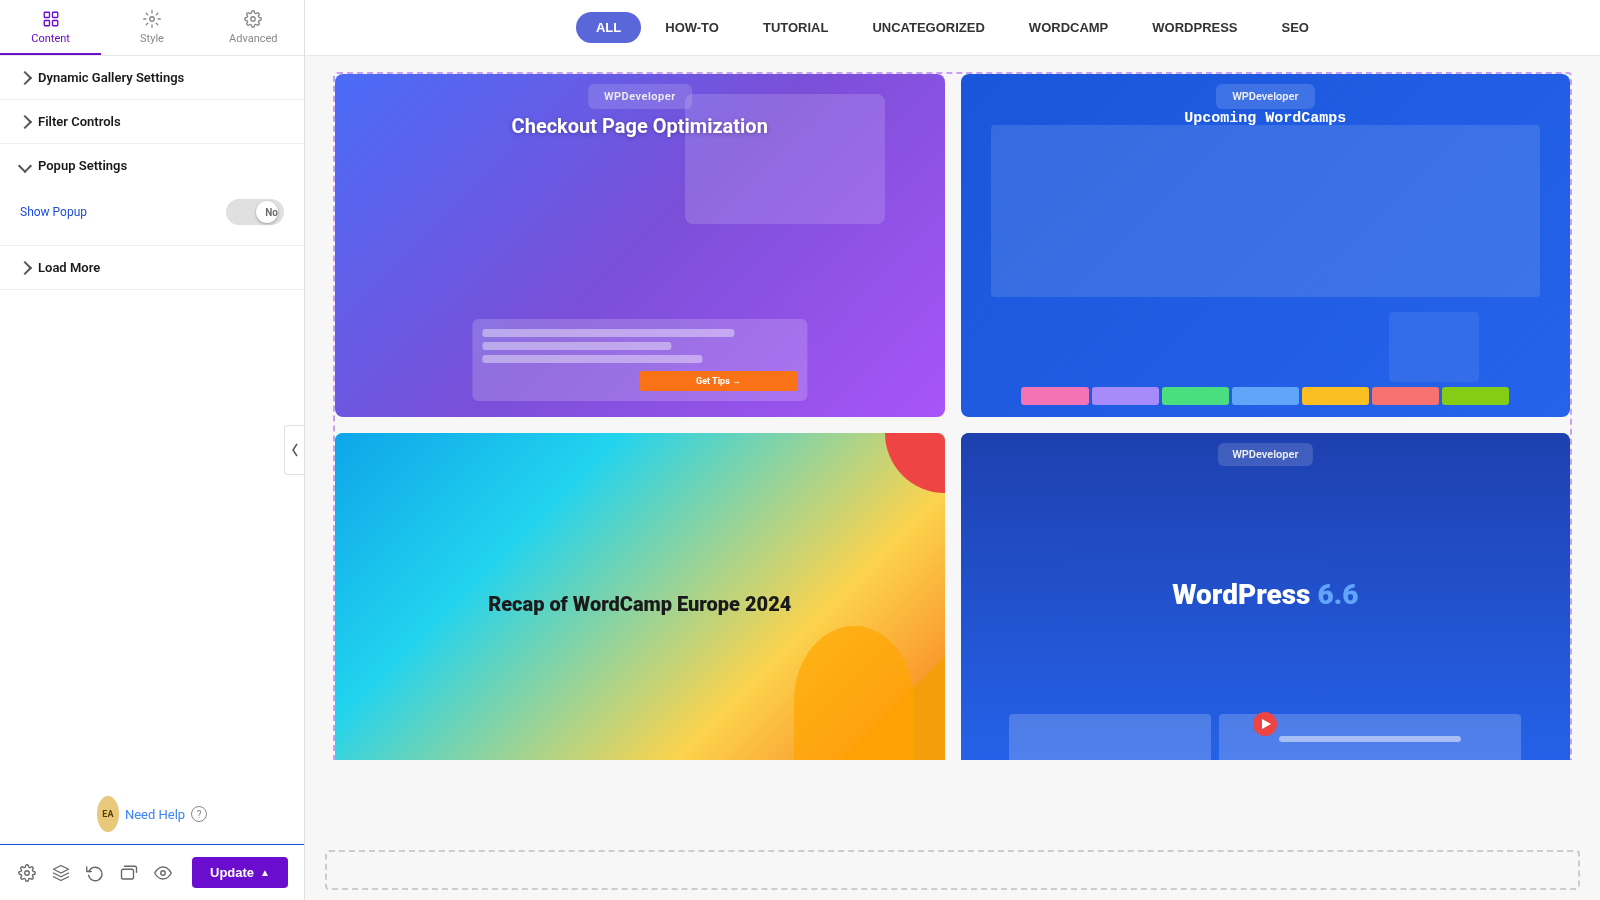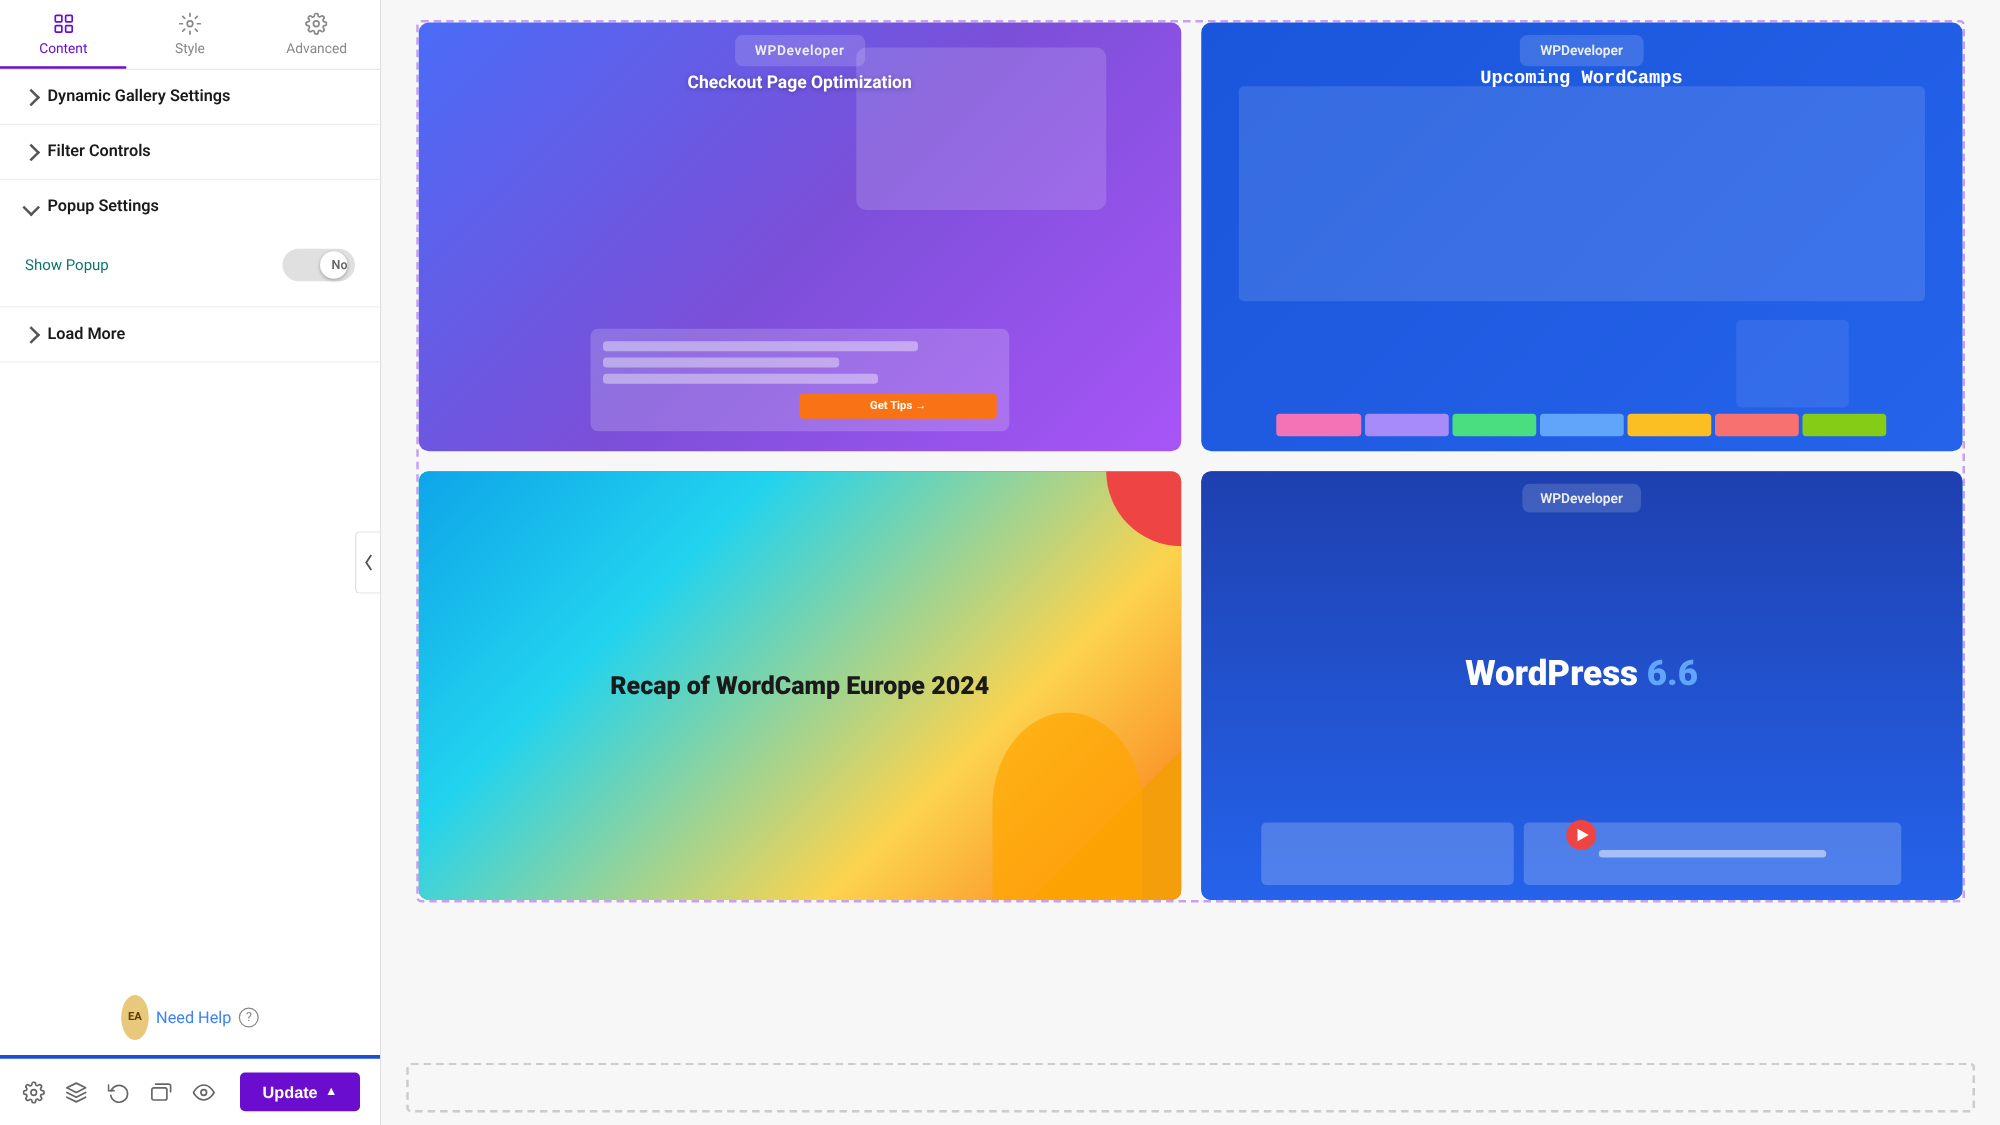--- a/index.html
+++ b/index.html
@@ -544,6 +544,15 @@
 
 <div class="main">
 
+  <div class="filter-bar">
+    <button class="filter-tab active">ALL</button>
+    <button class="filter-tab">HOW-TO</button>
+    <button class="filter-tab">TUTORIAL</button>
+    <button class="filter-tab">UNCATEGORIZED</button>
+    <button class="filter-tab">WORDCAMP</button>
+    <button class="filter-tab">WORDPRESS</button>
+    <button class="filter-tab">SEO</button>
+  </div>
 
   <div class="gallery">
     <div class="gallery-border">

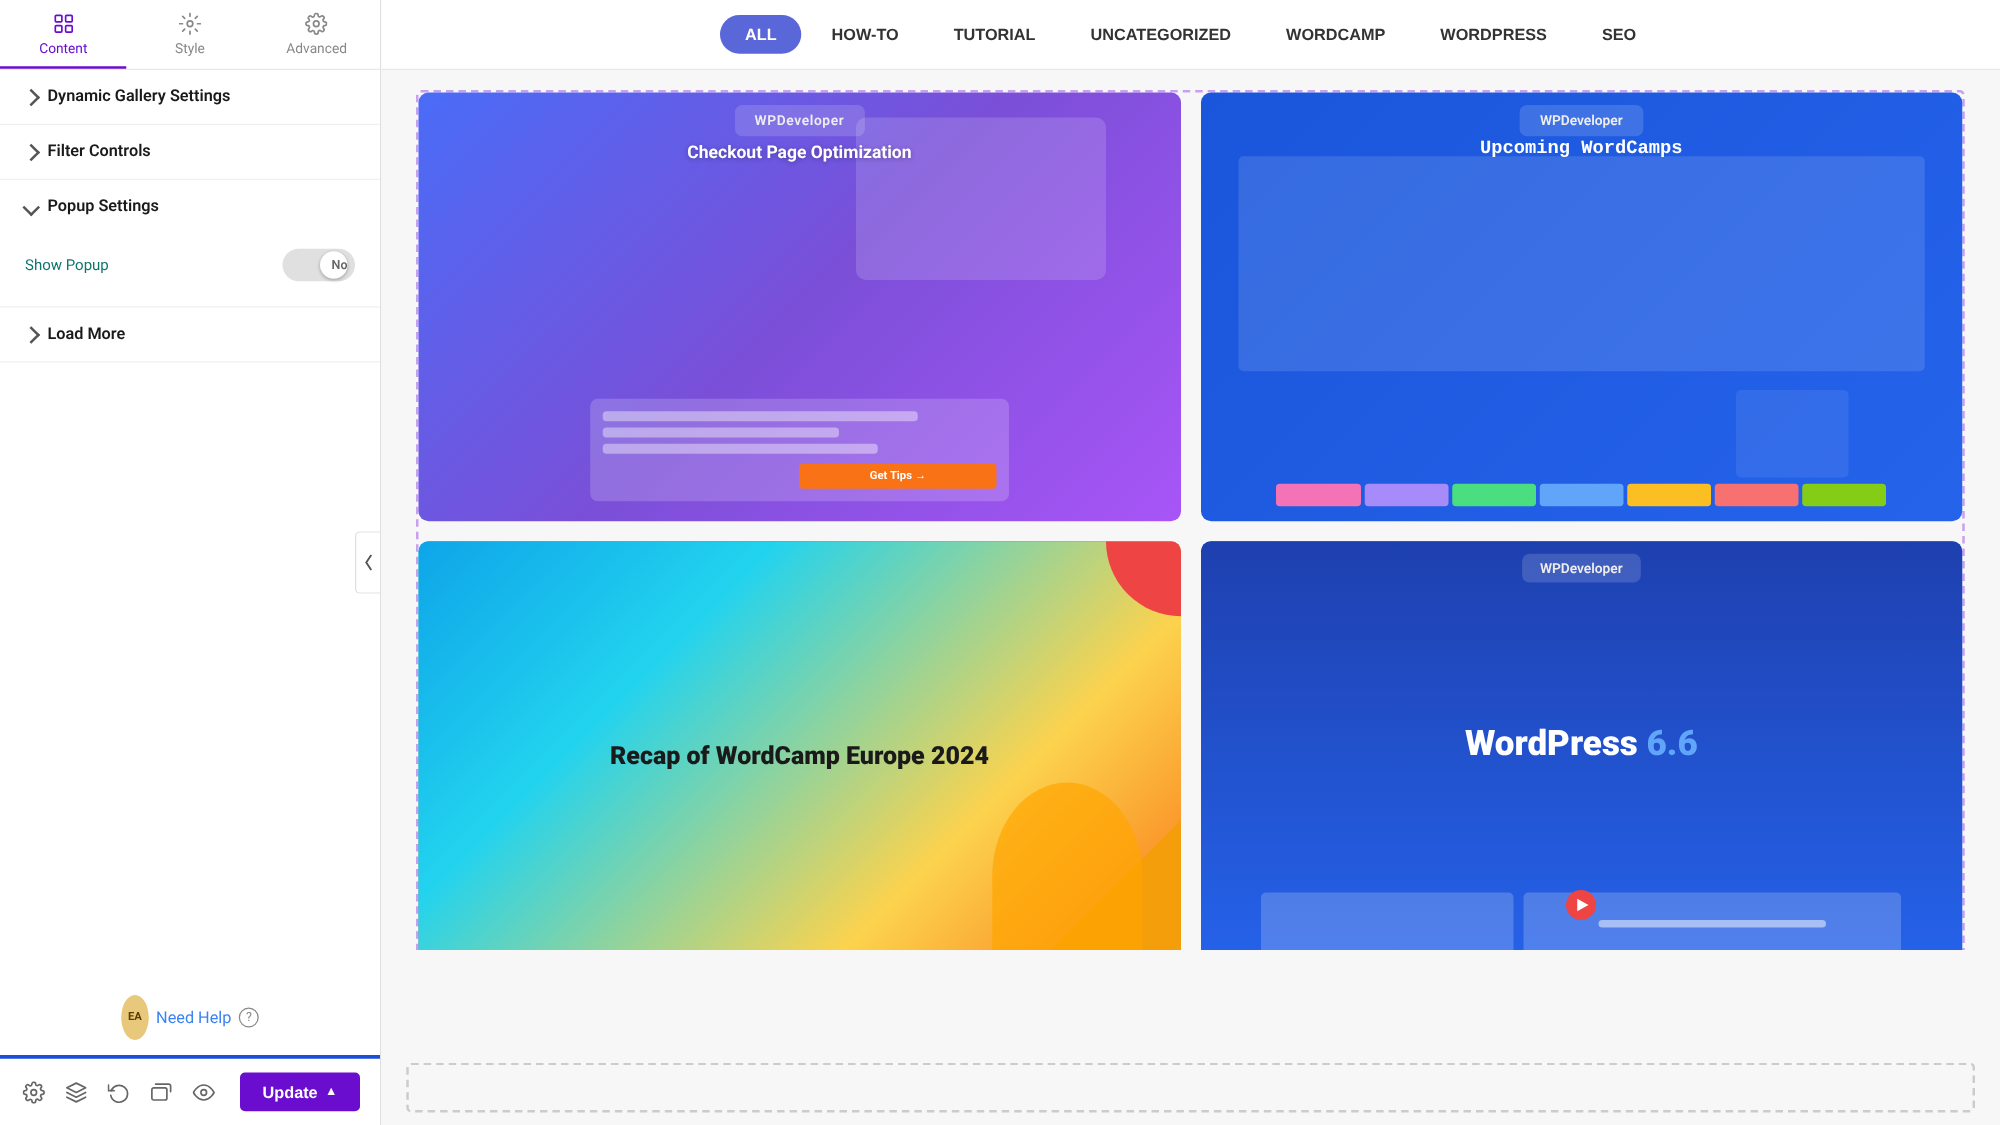--- a/index.html
+++ b/index.html
@@ -561,7 +561,7 @@
         <div class="gallery-item img-checkout">
 
           <div style="position:absolute;top:10px;left:50%;transform:translateX(-50%);background:rgba(255,255,255,0.15);border-radius:6px;padding:6px 16px;font-size:11px;font-weight:600;color:#eee;letter-spacing:0.5px;">WPDeveloper</div>
-          <div style="position:absolute;top:40px;left:50%;transform:translateX(-50%);font-size:14px;font-weight:700;color:#fff;text-shadow:0 1px 4px rgba(0,0,0,0.3);text-align:center;width:80%;">Checkout Page Optimization</div>
+          <div style="position:absolute;top:40px;left:50%;transform:translateX(-50%);font-size:20px;font-weight:700;color:#fff;text-shadow:0 1px 4px rgba(0,0,0,0.3);text-align:center;width:80%;">Checkout Page Optimization</div>
 
           <div style="position:absolute;bottom:16px;left:50%;transform:translateX(-50%);width:55%;background:rgba(255,255,255,0.18);border-radius:6px;padding:10px;">
             <div style="background:rgba(255,255,255,0.4);border-radius:3px;height:8px;margin-bottom:5px;width:80%;"></div>

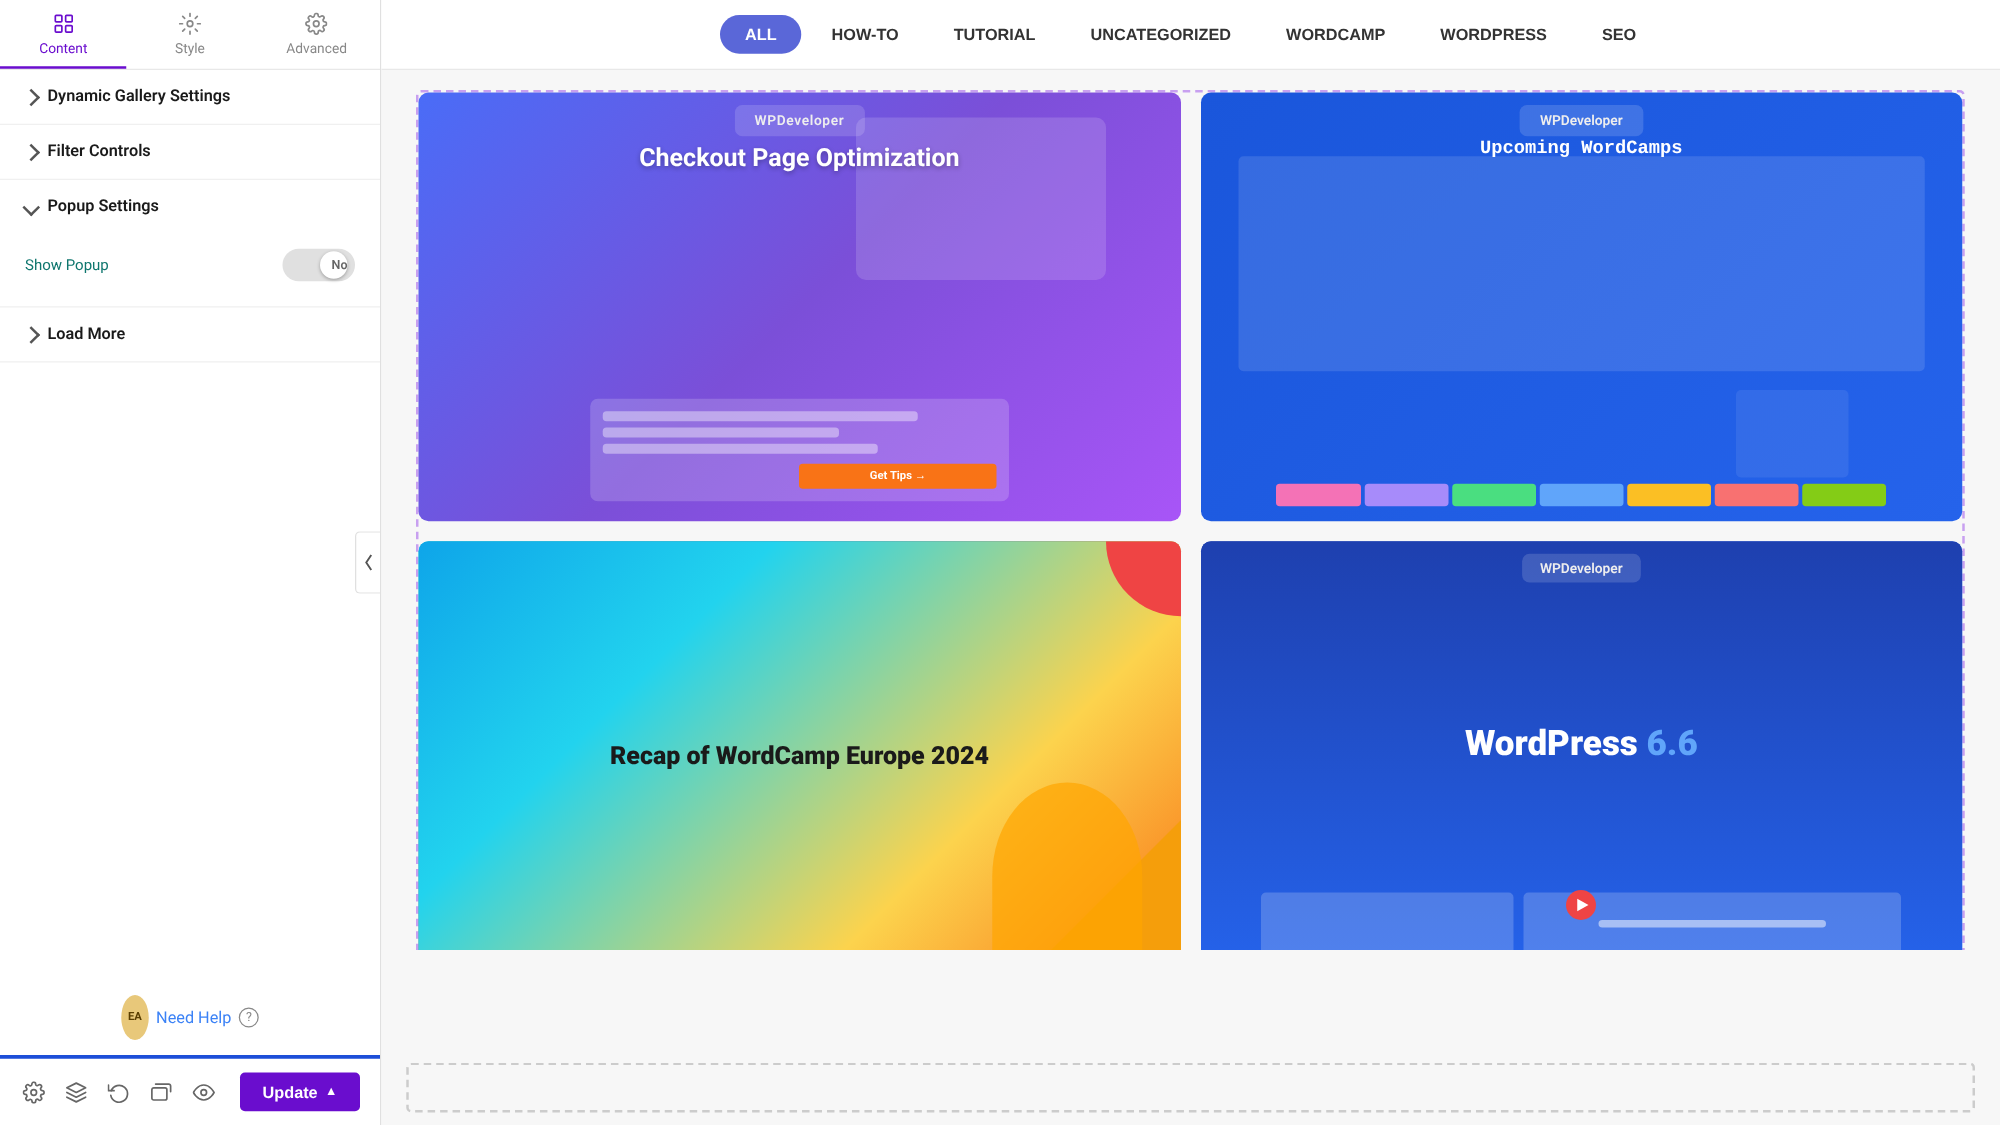--- a/index.html
+++ b/index.html
@@ -137,7 +137,7 @@
     }
     .show-popup-label {
       font-size: 12px;
-      color: #0f766e;
+      color: #1d4ed8;
     }
 
     .toggle {

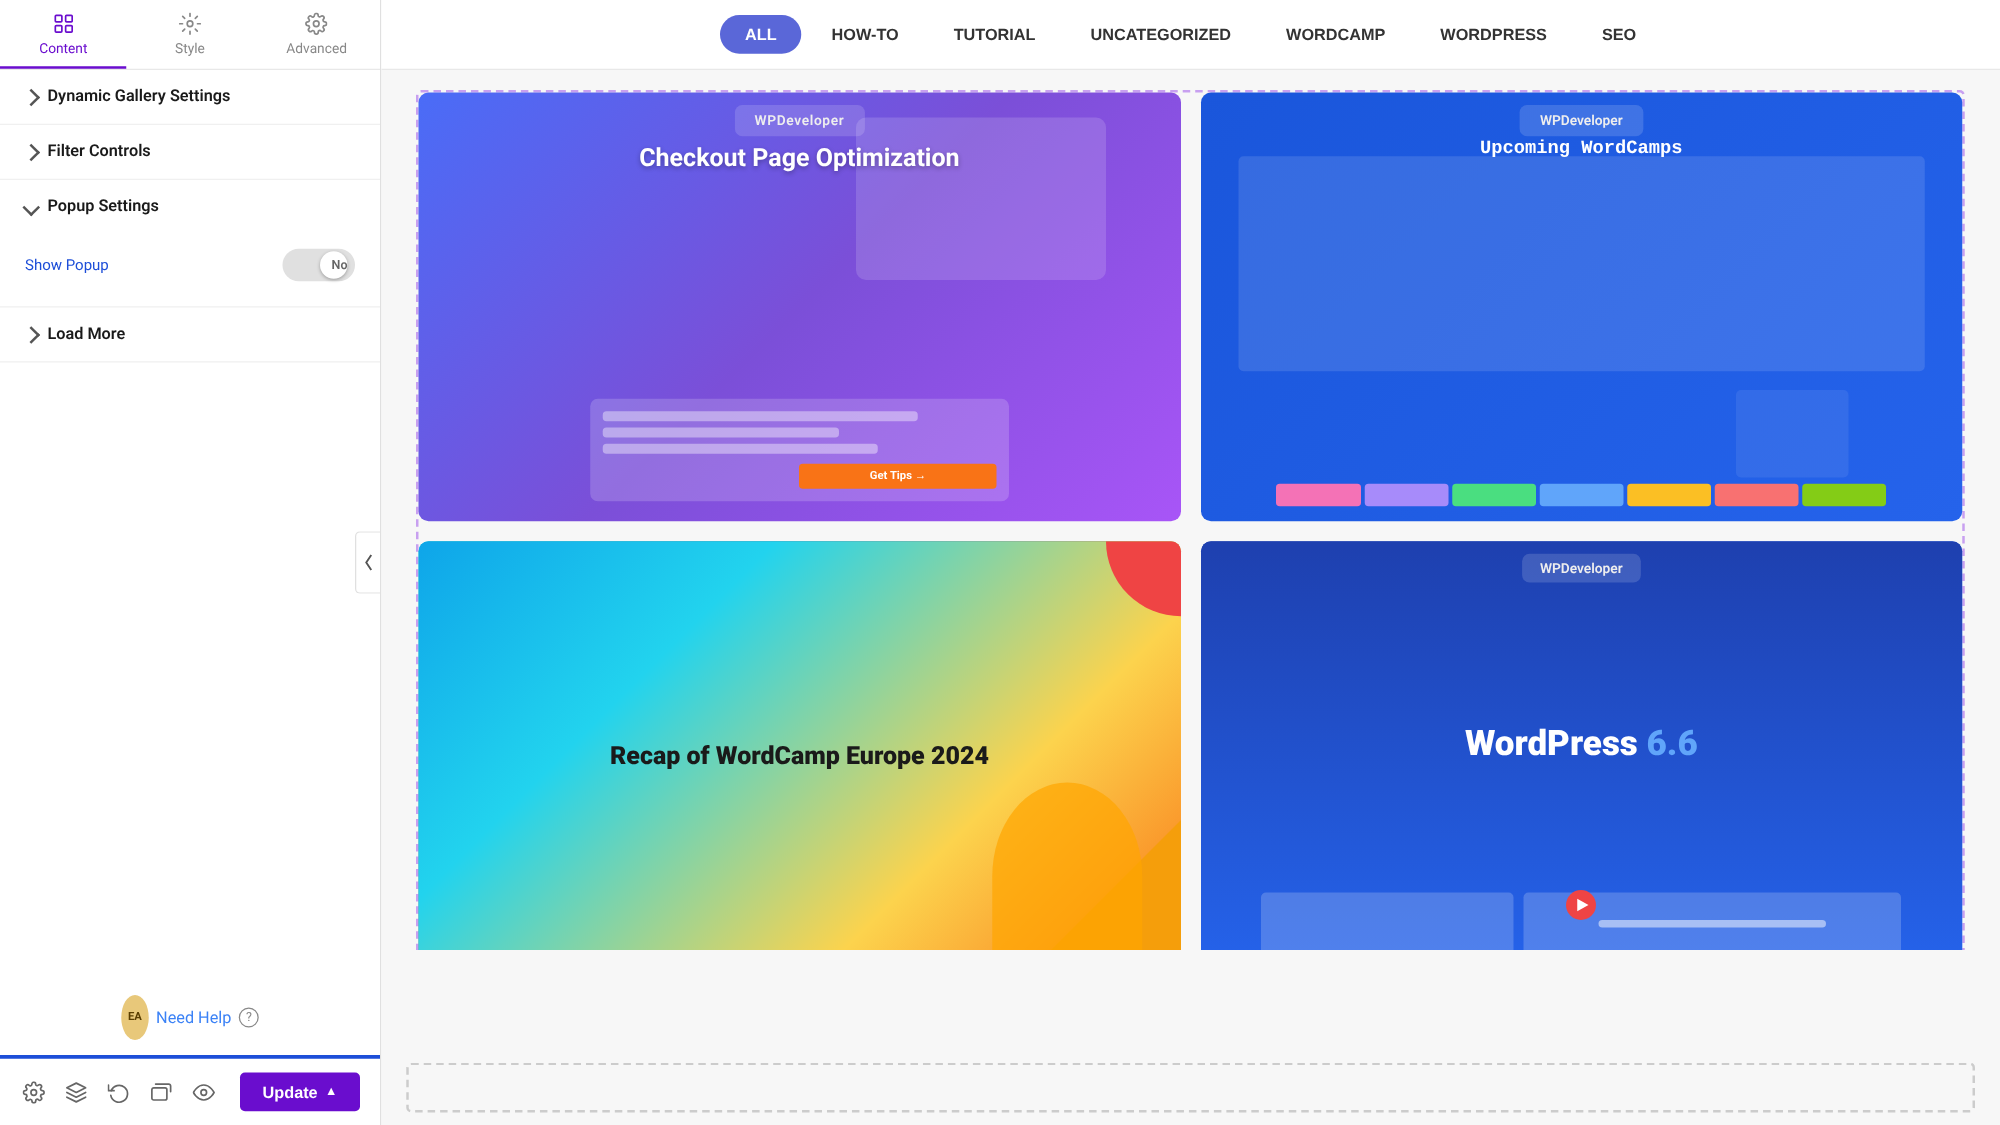--- a/index.html
+++ b/index.html
@@ -172,7 +172,7 @@
       display: flex;
       align-items: center;
       height: 56px;
-      border-top: 3px solid #1d4ed8;
+      border-top: 1px solid #1d4ed8;
       padding: 0 16px;
       gap: 12px;
     }

